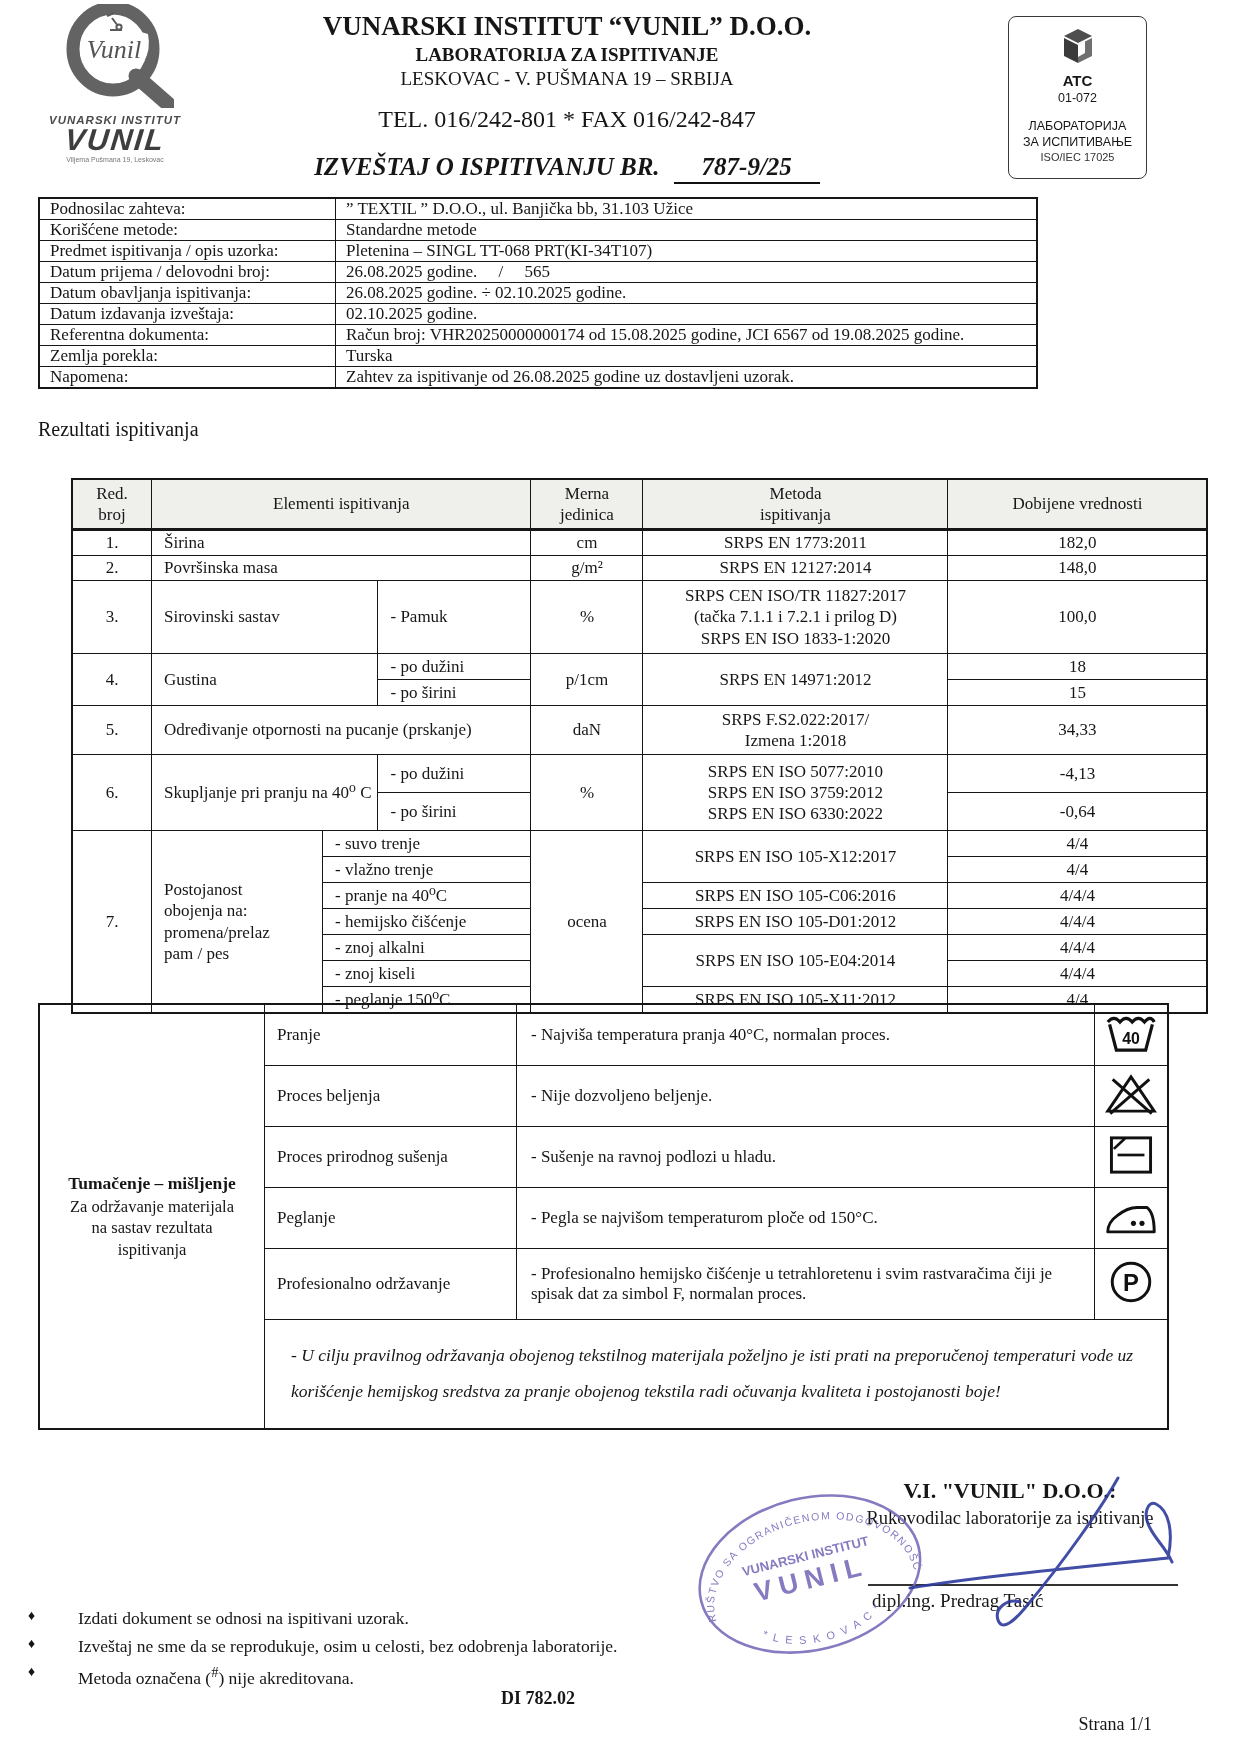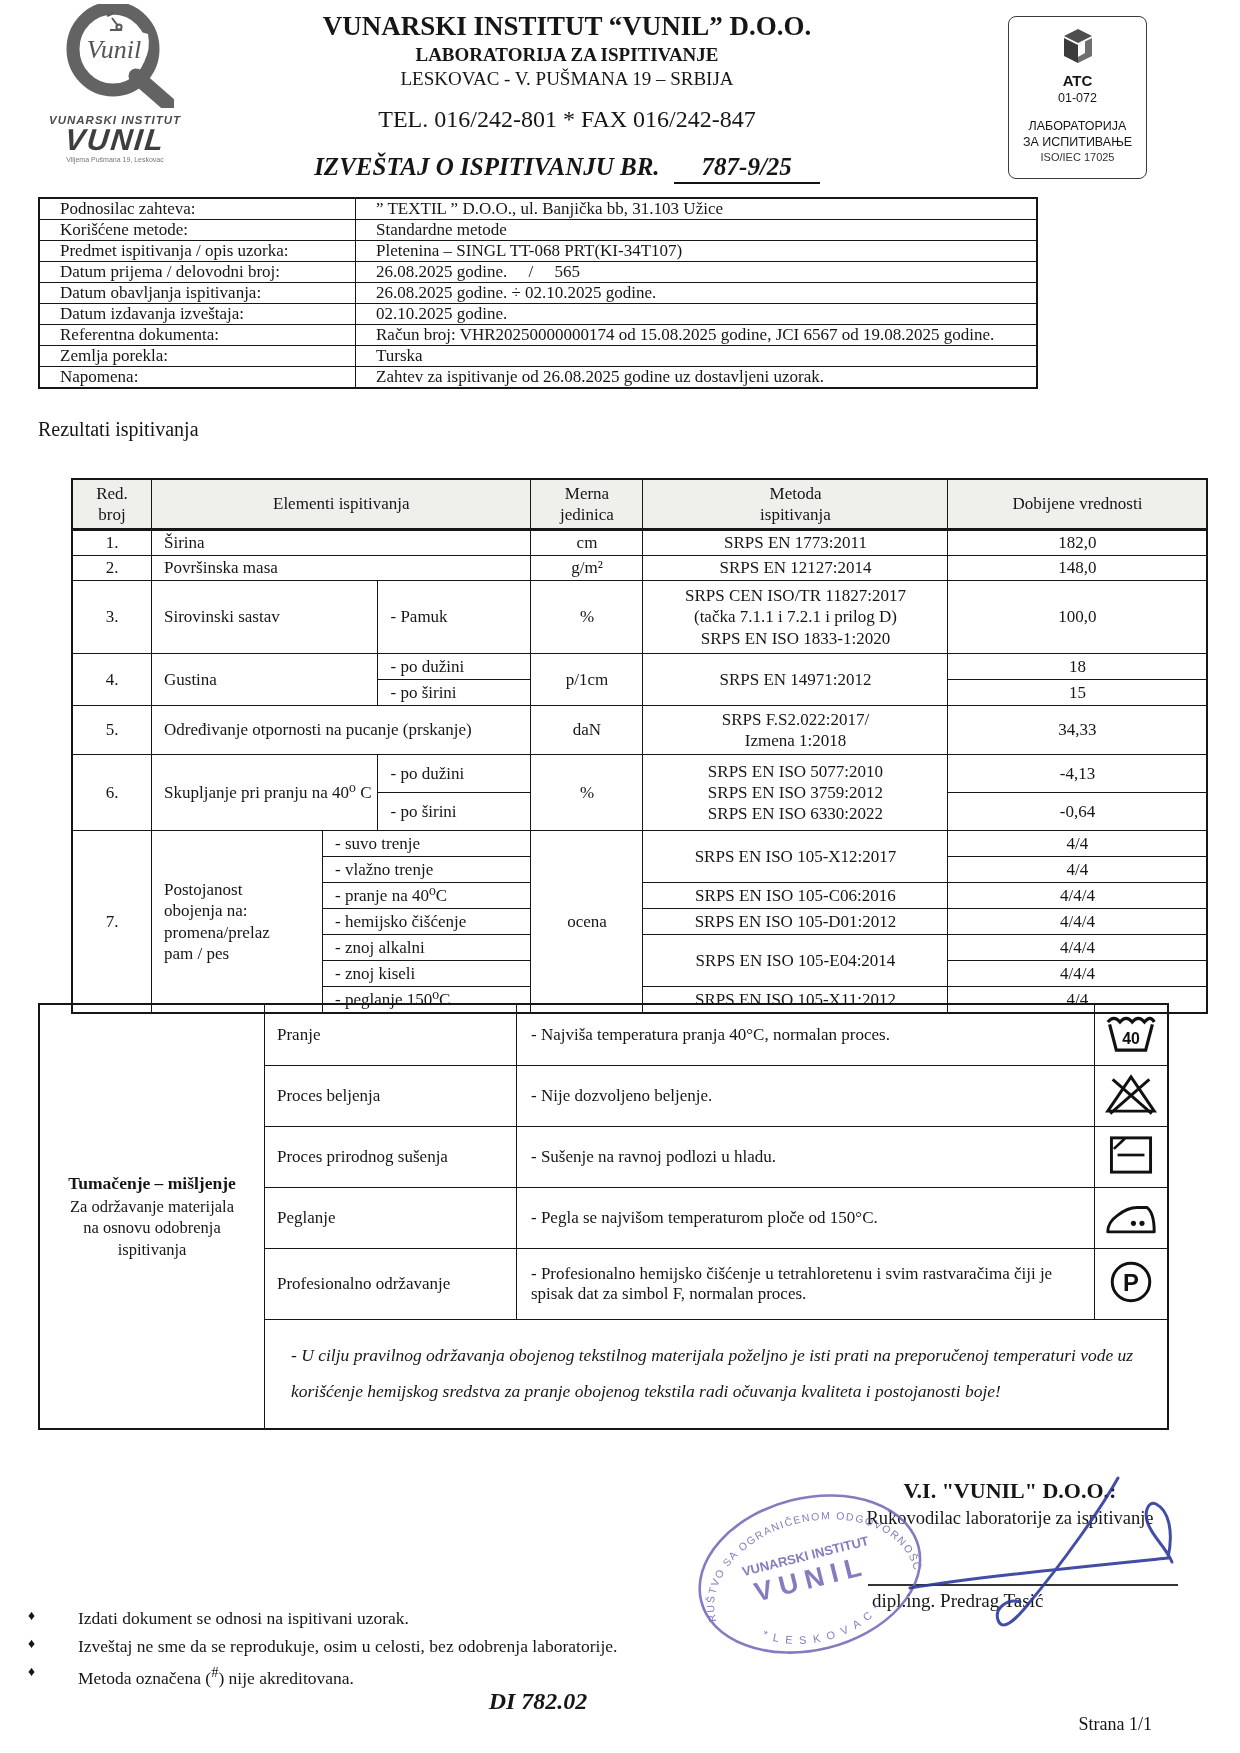--- a/index.html
+++ b/index.html
@@ -32,7 +32,7 @@
   
   table{border-collapse:collapse;}
   .info{position:absolute;left:38px;top:197px;width:1000px;border:2.5px solid #161616;}
-  .info td{border:1.6px solid #161616;font-size:17px;padding:0 20px;height:20px;}
+  .info td{border:1.6px solid #161616;font-size:17px;padding:0 10px;height:20px;}
   .info td.lab{width:275px;}
   
   .sect{position:absolute;left:38px;top:418px;font-size:20px;}

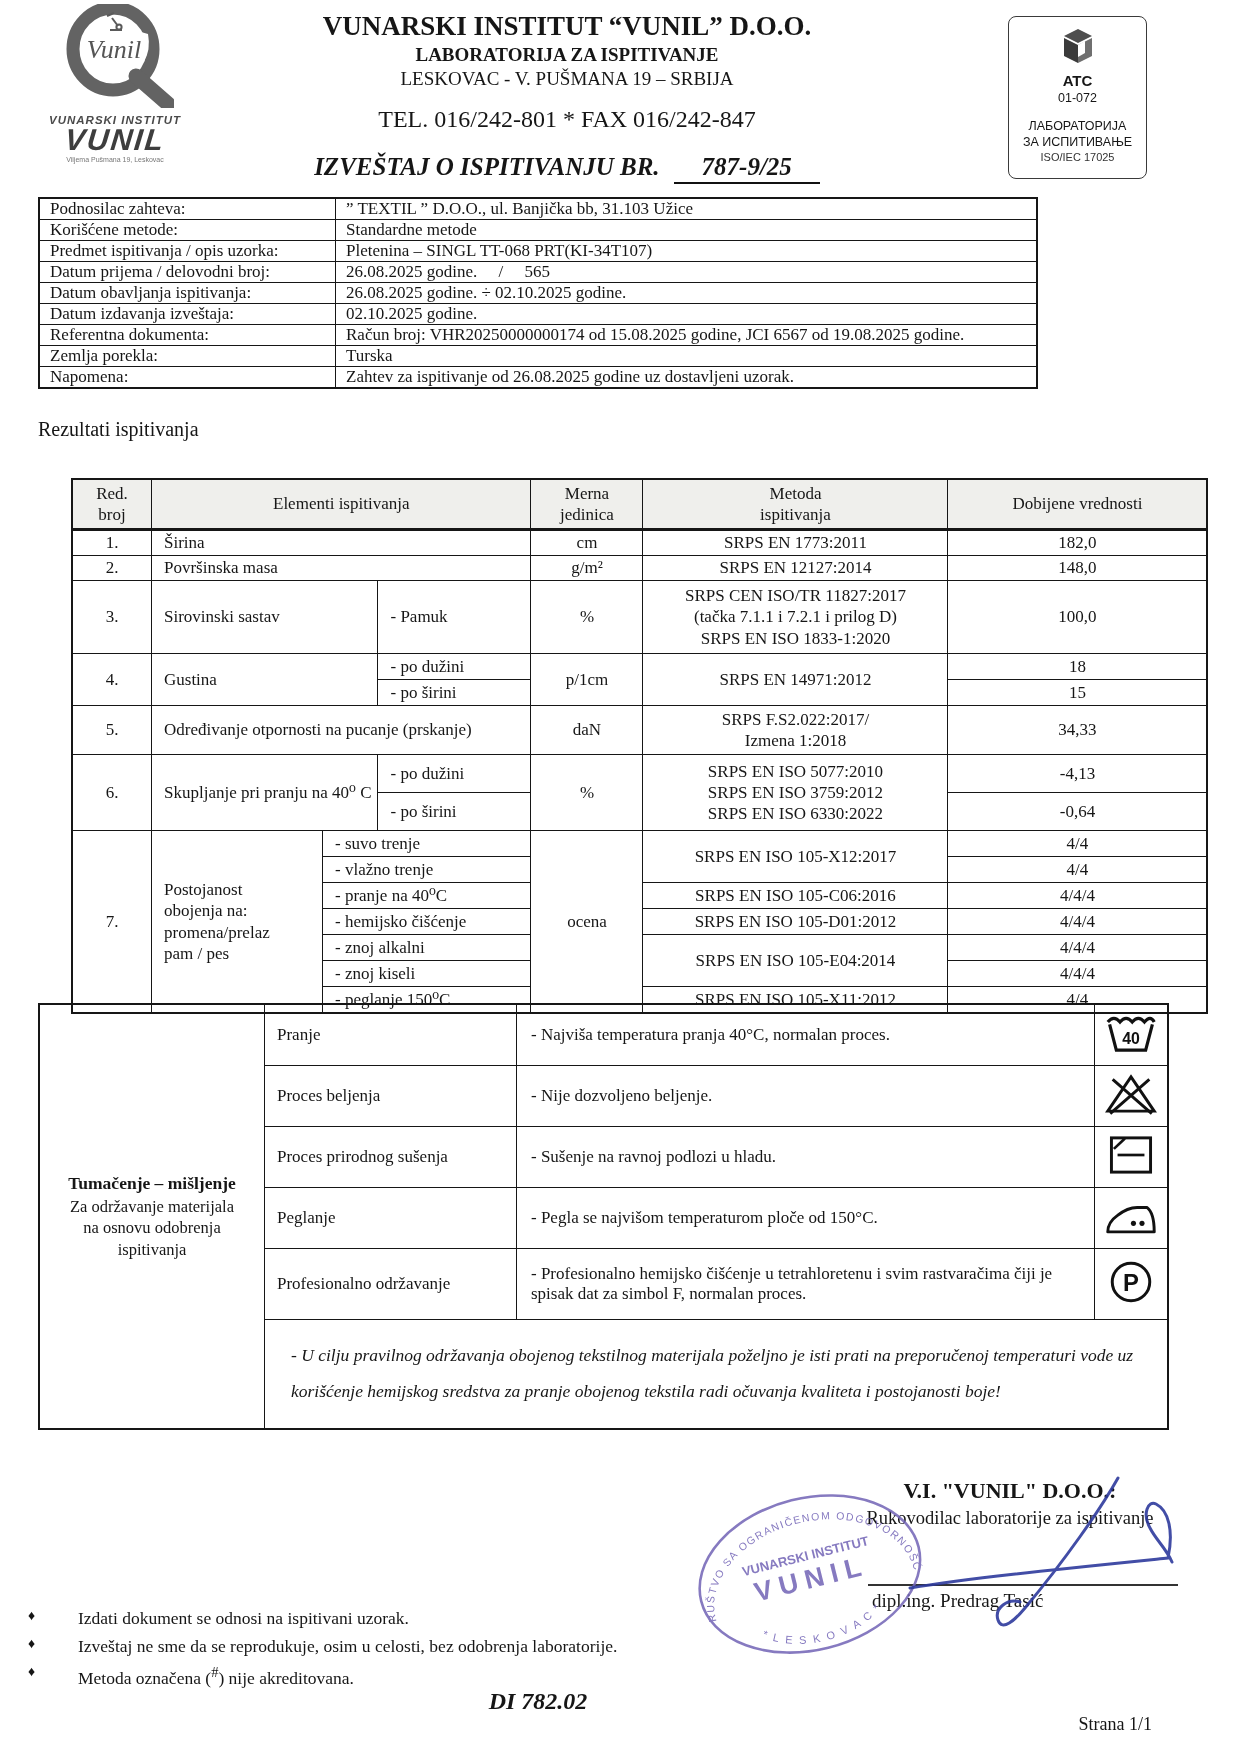--- a/index.html
+++ b/index.html
@@ -280,7 +280,7 @@
     <td class="ca" rowspan="6">
       <div class="ttl">Tumačenje – mišljenje</div>
       <div class="sub">Za održavanje materijala
-na osnovu odobrenja
+na sastav rezultata
 ispitivanja</div>
     </td>
     <td class="cb" style="height:58px">Pranje</td>

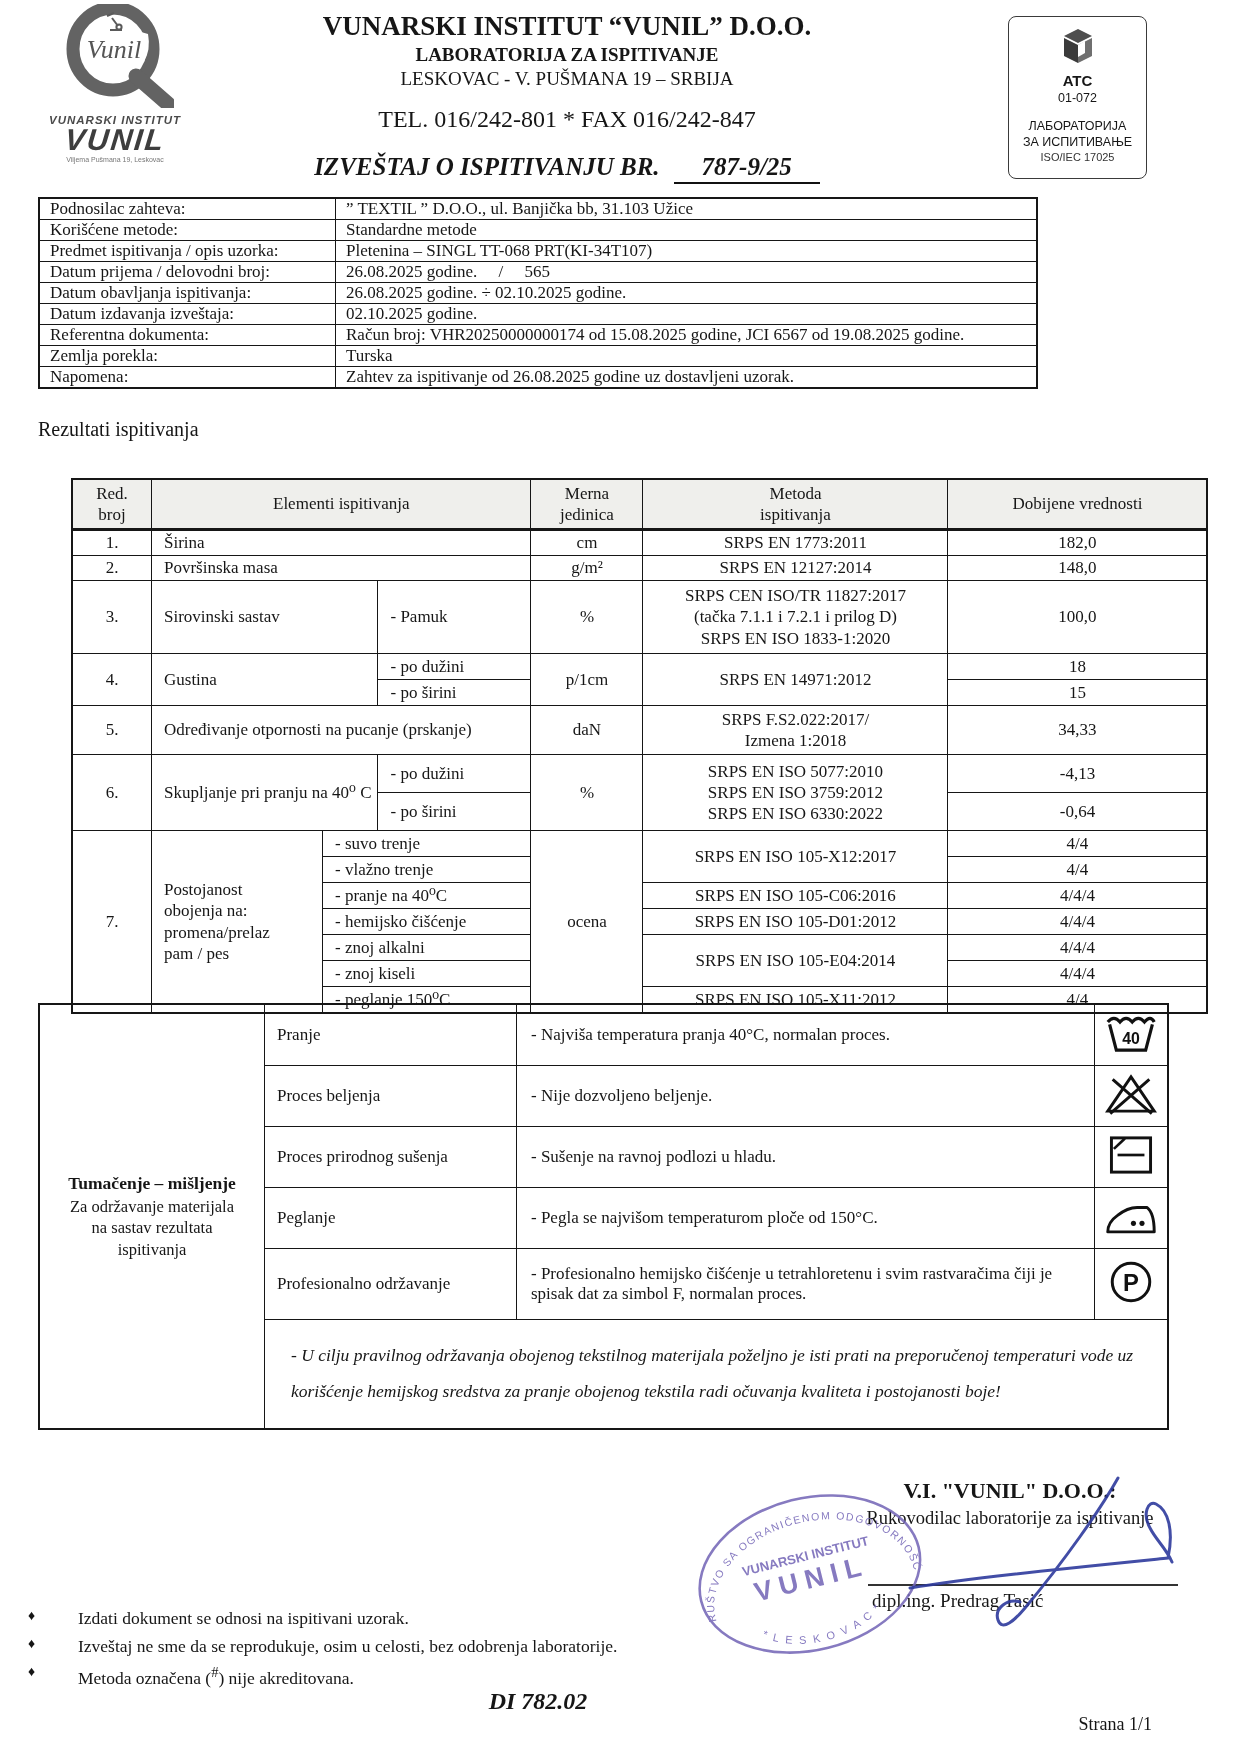--- a/index.html
+++ b/index.html
@@ -69,7 +69,7 @@
   .foot .row{display:flex;margin-bottom:7px;}
   .foot .dia{width:50px;text-align:left;padding-left:4px;font-size:14px;}
   .doccode{position:absolute;left:38px;top:1688px;width:1000px;text-align:center;
-           font-size:24px;font-weight:bold;font-style:italic;}
+           font-size:18px;font-weight:bold;}
   .pagenum{position:absolute;right:88px;top:1714px;font-size:18px;}
 </style>
 </head>

